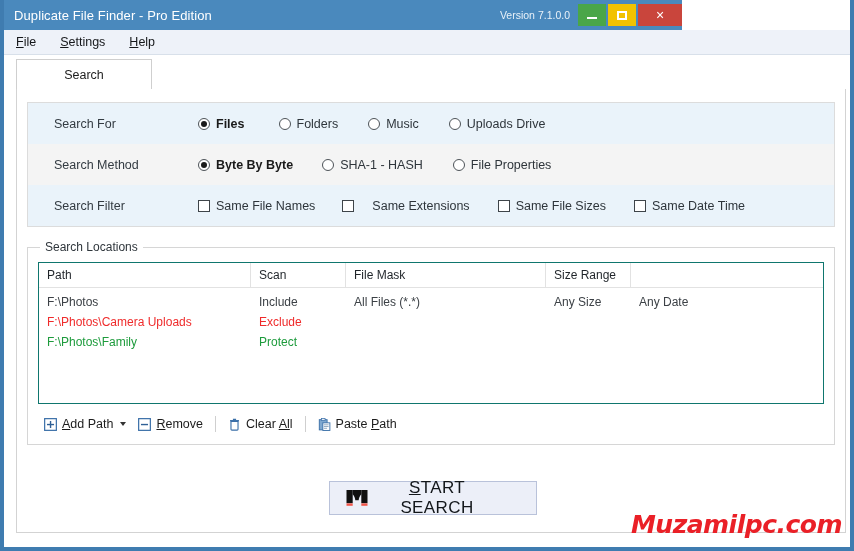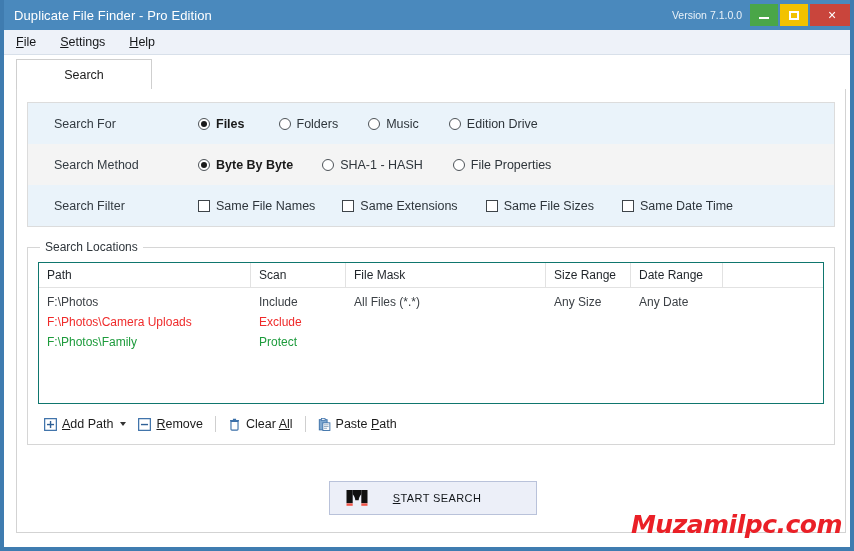--- a/index.html
+++ b/index.html
@@ -27,7 +27,7 @@
   .titlebar {
     position: absolute;
     left: -4px; top: 0;
-    width: 854px;
+    width: 682px;
     height: 30px;
     background: #4a89bd;
     display: flex;

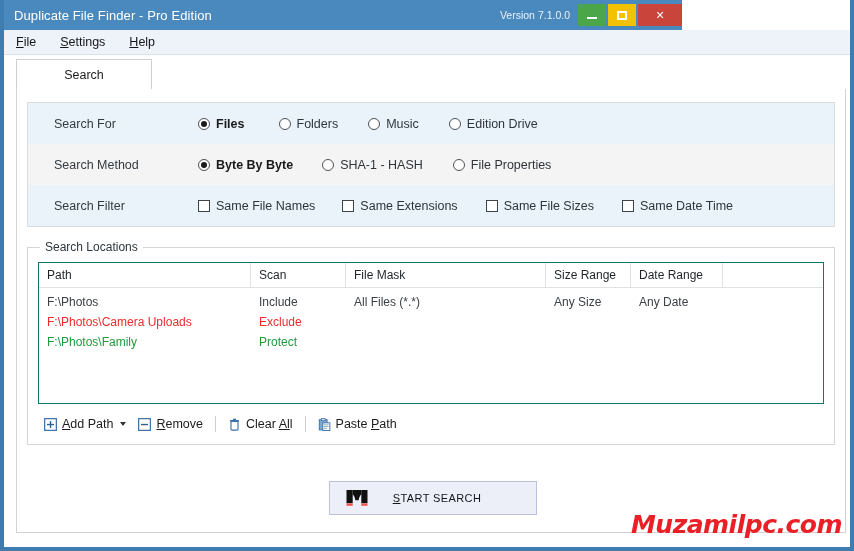--- a/index.html
+++ b/index.html
@@ -393,7 +393,7 @@
         </div>
         <div class="choice">
           <span class="radio"></span>
-          <span class="lbl">Edition Drive</span>
+          <span class="lbl">Uploads Drive</span>
         </div>
       </div>
 

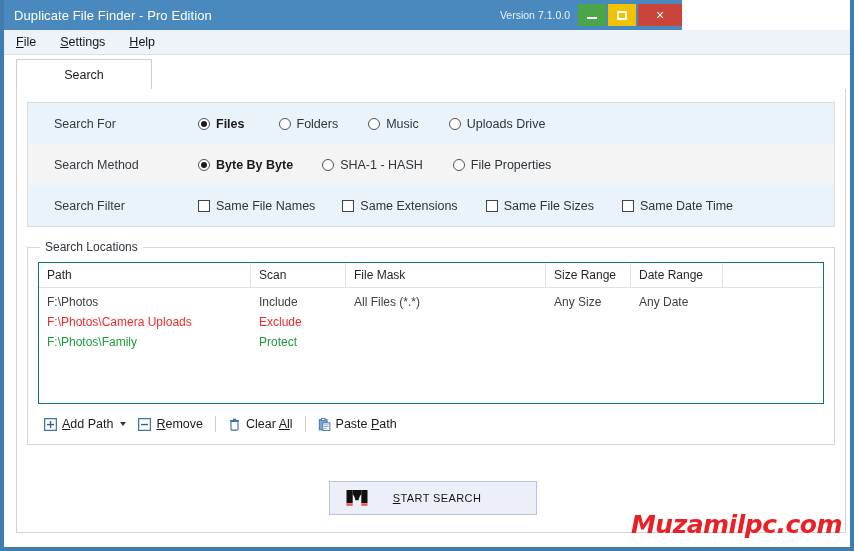--- a/index.html
+++ b/index.html
@@ -419,7 +419,7 @@
           <span class="checkbox"></span>
           <span class="lbl">Same File Names</span>
         </div>
-        <div class="choice" style="margin-right:28px;">
+        <div class="choice" style="margin-right:28px;gap:12px;">
           <span class="checkbox"></span>
           <span class="lbl">Same Extensions</span>
         </div>

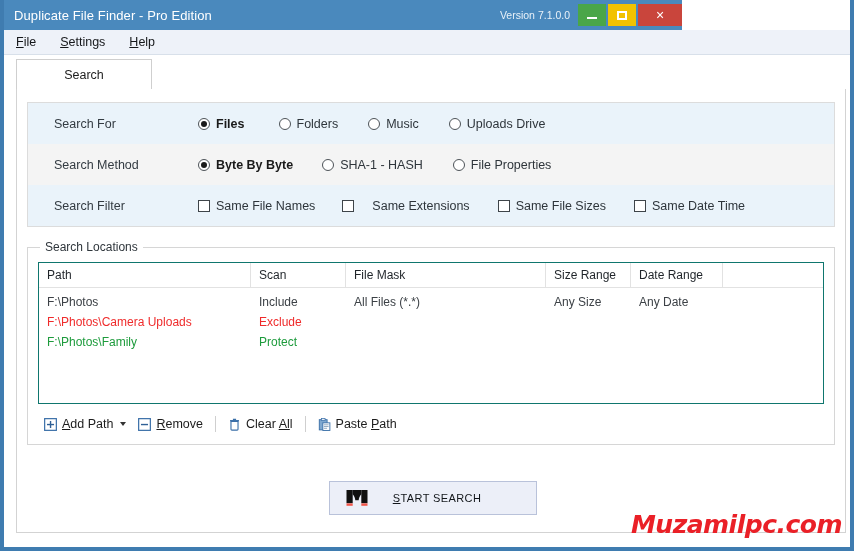--- a/index.html
+++ b/index.html
@@ -443,7 +443,6 @@
           <div class="cell c-scan">Scan</div>
           <div class="cell c-mask">File Mask</div>
           <div class="cell c-size">Size Range</div>
-          <div class="cell c-date">Date Range</div>
           <div class="cell c-tail"></div>
         </div>
 

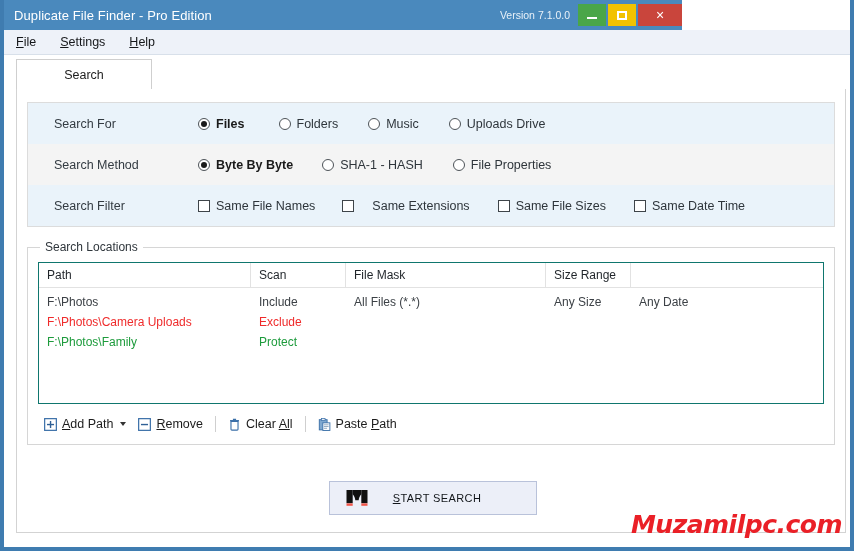--- a/index.html
+++ b/index.html
@@ -318,7 +318,7 @@
   .startbtn .label {
     flex: 1;
     text-align: center;
-    font-size: 11px;
+    font-size: 17px;
     color: #12161a;
     letter-spacing: .4px;
     padding-right: 32px;

